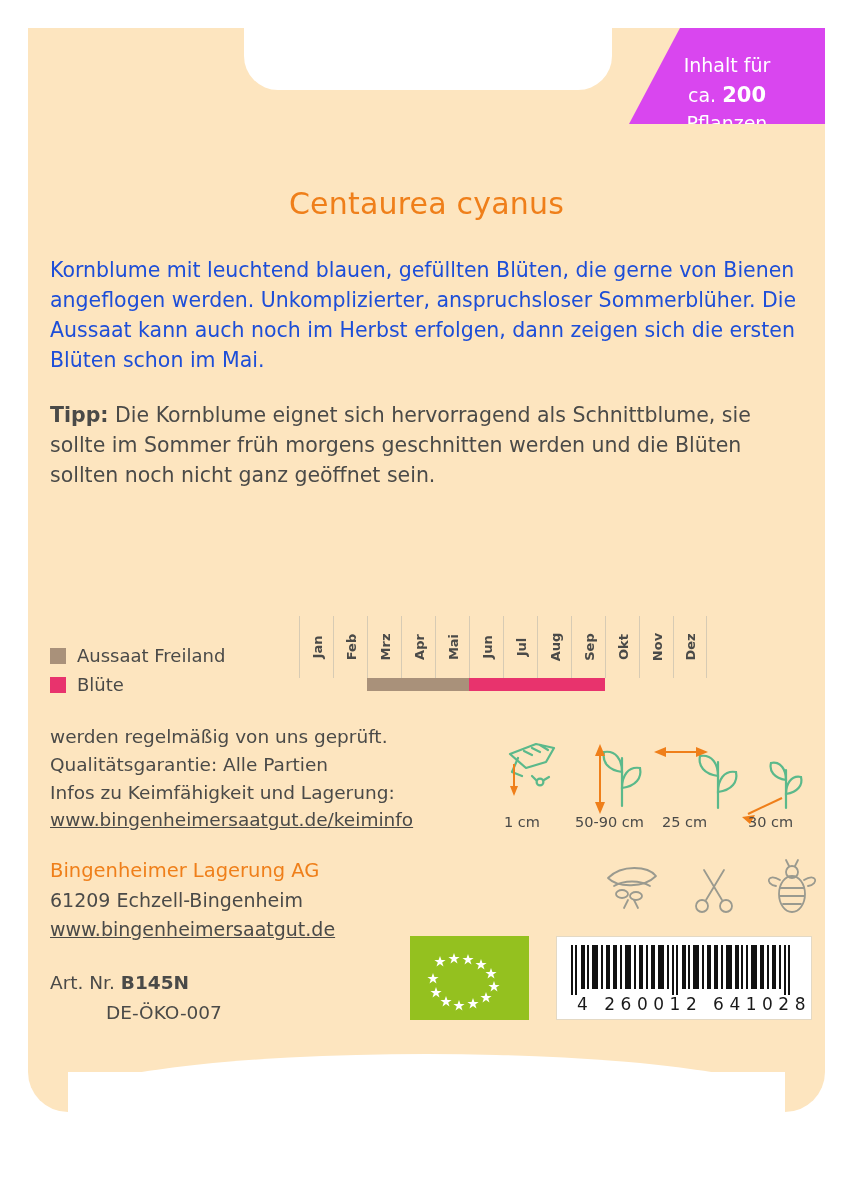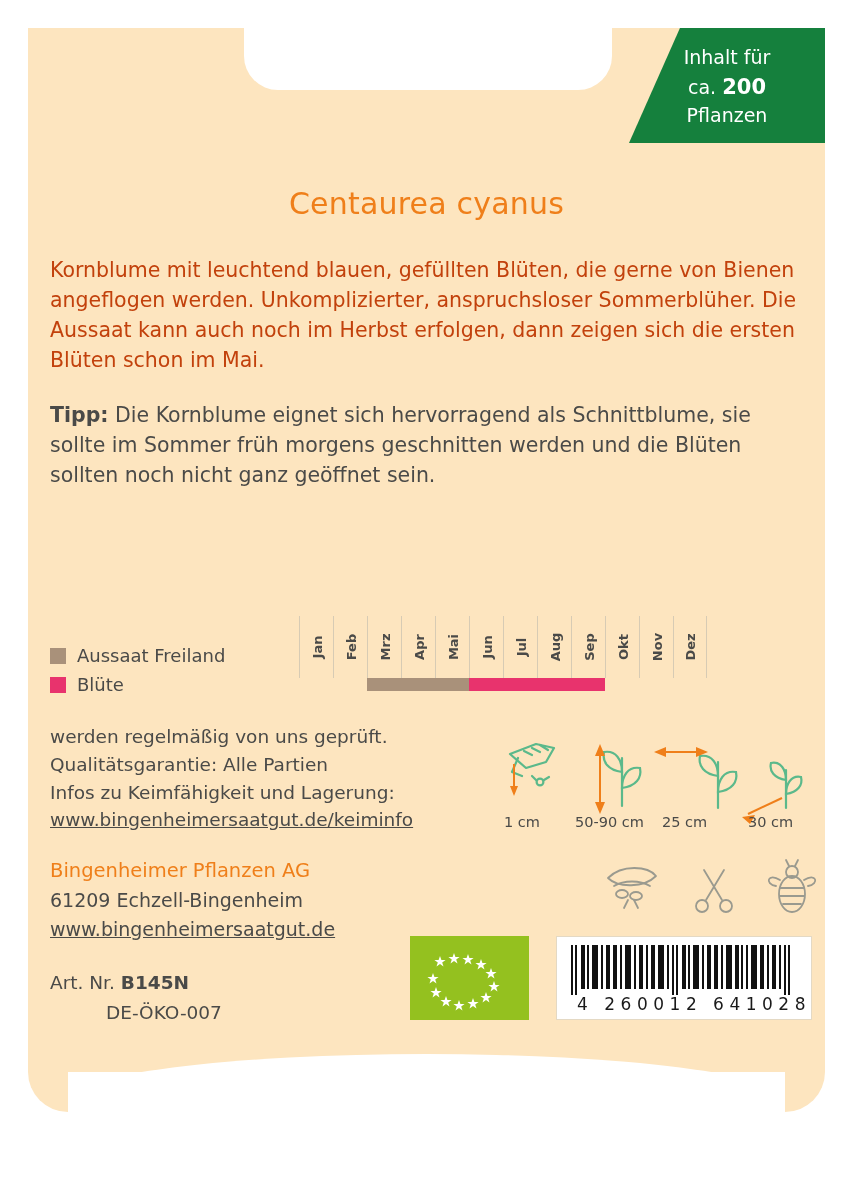--- a/index.html
+++ b/index.html
@@ -74,13 +74,13 @@
   .corner-banner {
     position: absolute;
     right: 28px; top: 28px;
-    width: 196px; height: 115px;
-    background: #15803d;
+    width: 196px; height: 96px;
+    background: #d946ef;
     color: #ffffff;
     text-align: center;
     font-size: 19px;
     line-height: 1.45;
-    padding-top: 16px;
+    padding-top: 24px;
     clip-path: polygon(26% 0%, 100% 0%, 100% 100%, 0% 100%);
   }
   .corner-banner .big { font-weight: bold; font-size: 21px; }

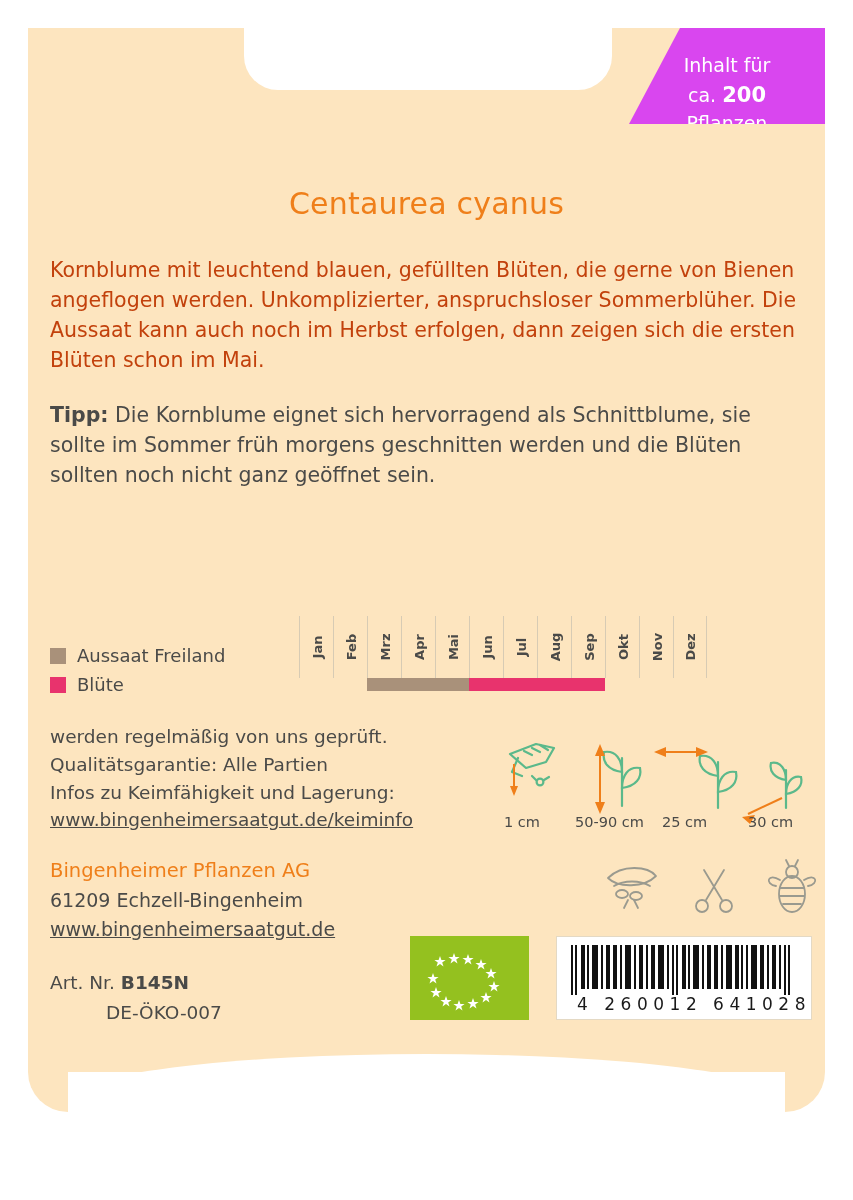--- a/index.html
+++ b/index.html
@@ -100,7 +100,7 @@
     position: absolute;
     left: 50px; top: 255px;
     width: 760px;
-    color: #c2410c;
+    color: #1d4ed8;
     font-size: 20.5px;
     line-height: 1.47;
   }

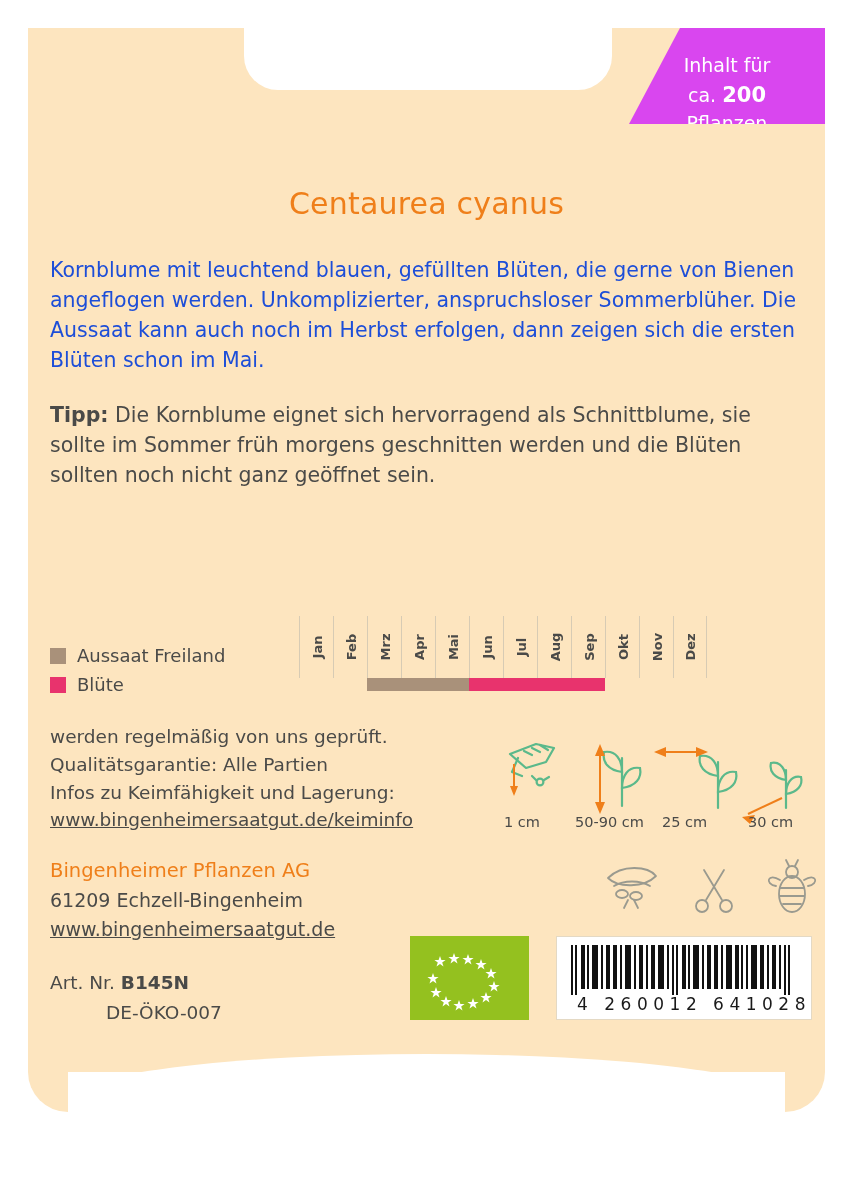--- a/index.html
+++ b/index.html
@@ -317,7 +317,7 @@
     </div>
 
     <div class="company">
-      <div class="name">Bingenheimer Pflanzen AG</div>
+      <div class="name">Bingenheimer Lagerung AG</div>
       <div>61209 Echzell-Bingenheim</div>
       <a href="#">www.bingenheimersaatgut.de</a>
     </div>

